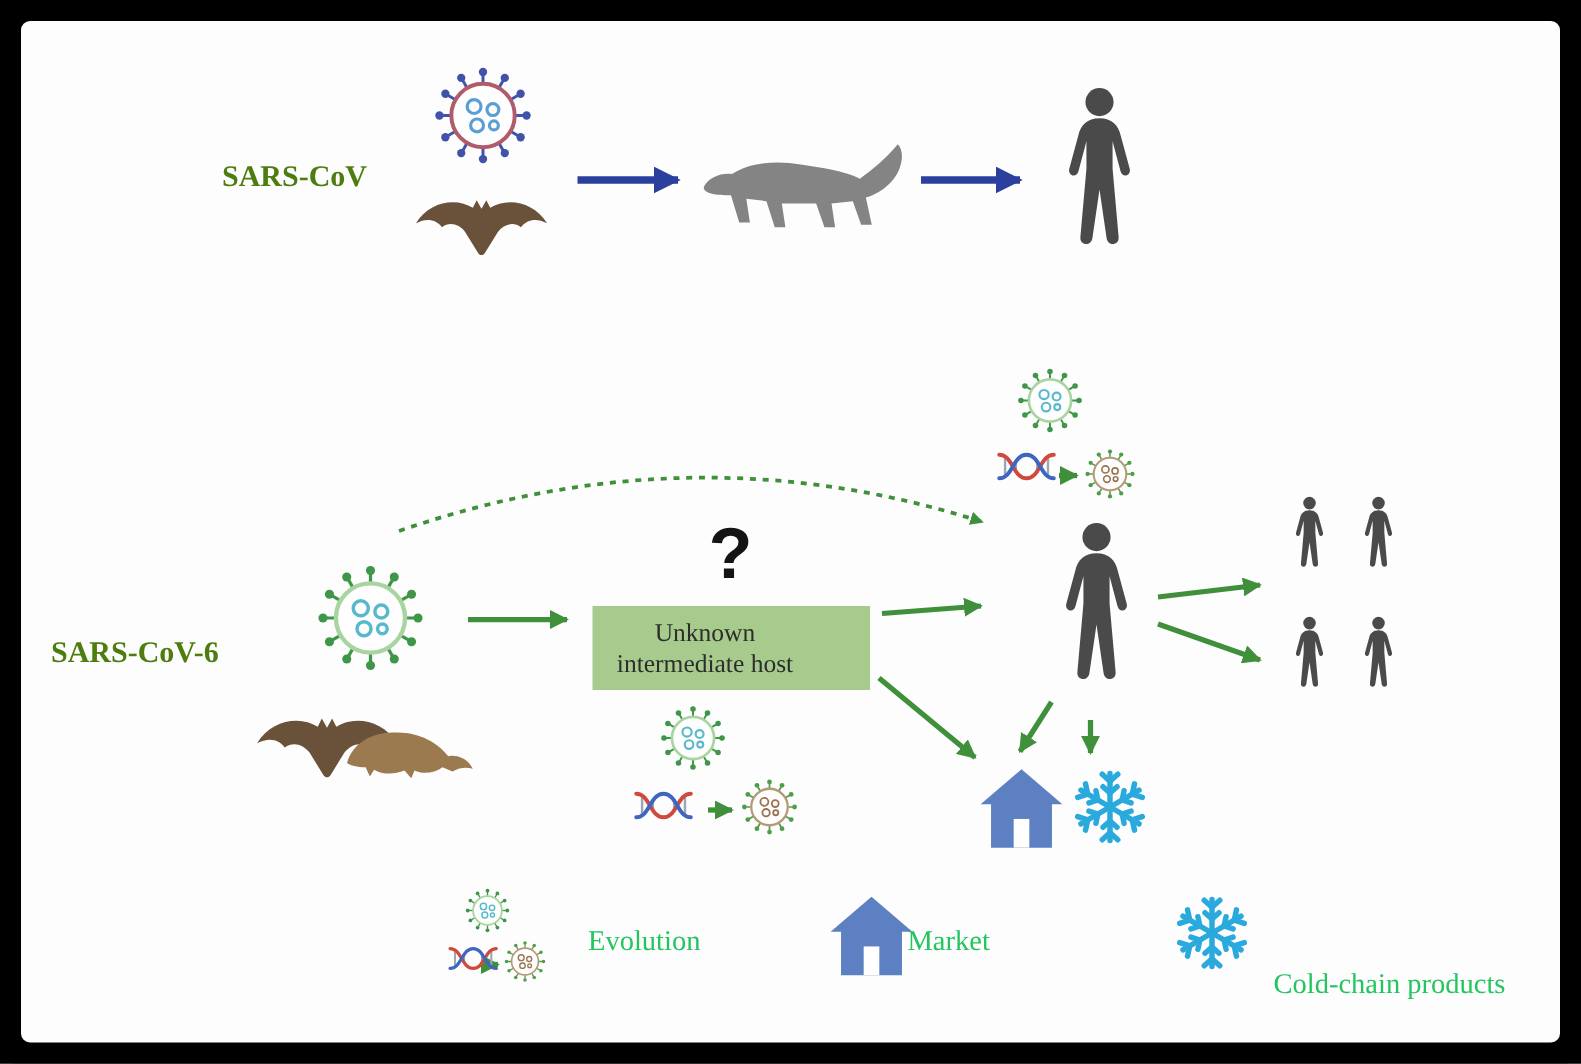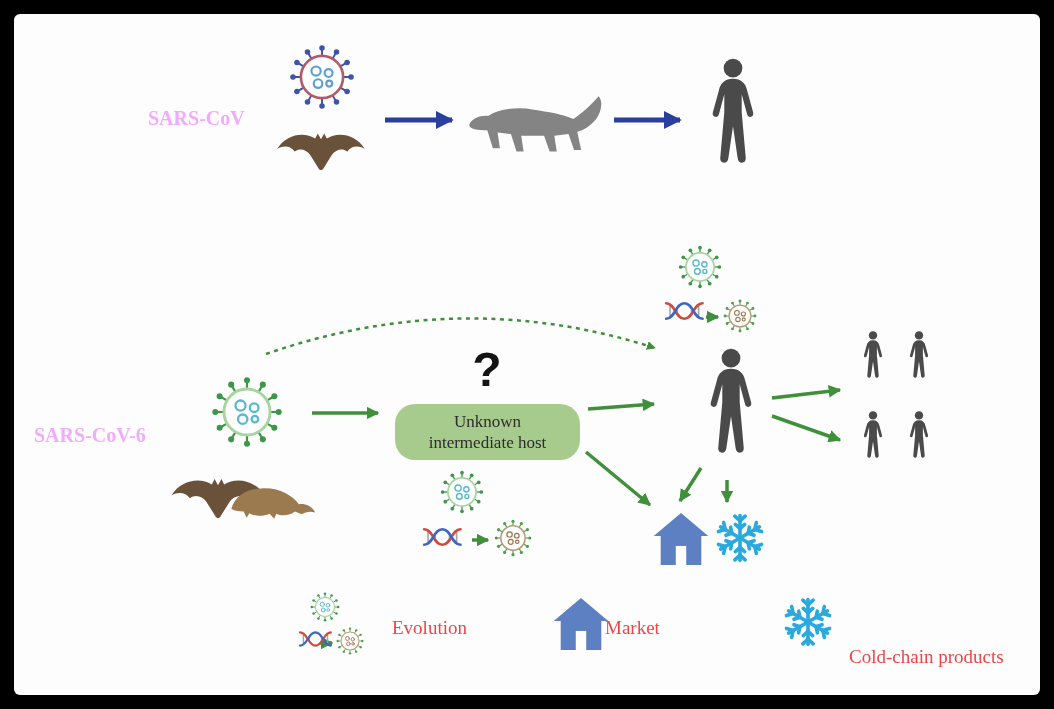--- a/index.html
+++ b/index.html
@@ -8,7 +8,7 @@
   #canvas{position:absolute;left:14px;top:14px;width:1026px;height:681px;background:#fdfdfd;border-radius:6px;}
   .abs{position:absolute;}
   #arrows{position:absolute;left:0;top:0;pointer-events:none;}
-  .rowlabel{position:absolute;font-weight:bold;font-size:20px;color:#f0abfc;font-family:"Liberation Serif",serif;text-align:right;}
+  .rowlabel{position:absolute;font-weight:bold;font-size:20px;color:#4d7c0f;font-family:"Liberation Serif",serif;text-align:right;}
   .legendlabel{position:absolute;font-size:19px;color:#ef4444;font-family:"Liberation Serif",serif;}
   #ihbox{position:absolute;left:395px;top:404px;width:185px;height:56px;background:#a6cb8c;
          display:flex;align-items:center;justify-content:center;border-radius:20px;}

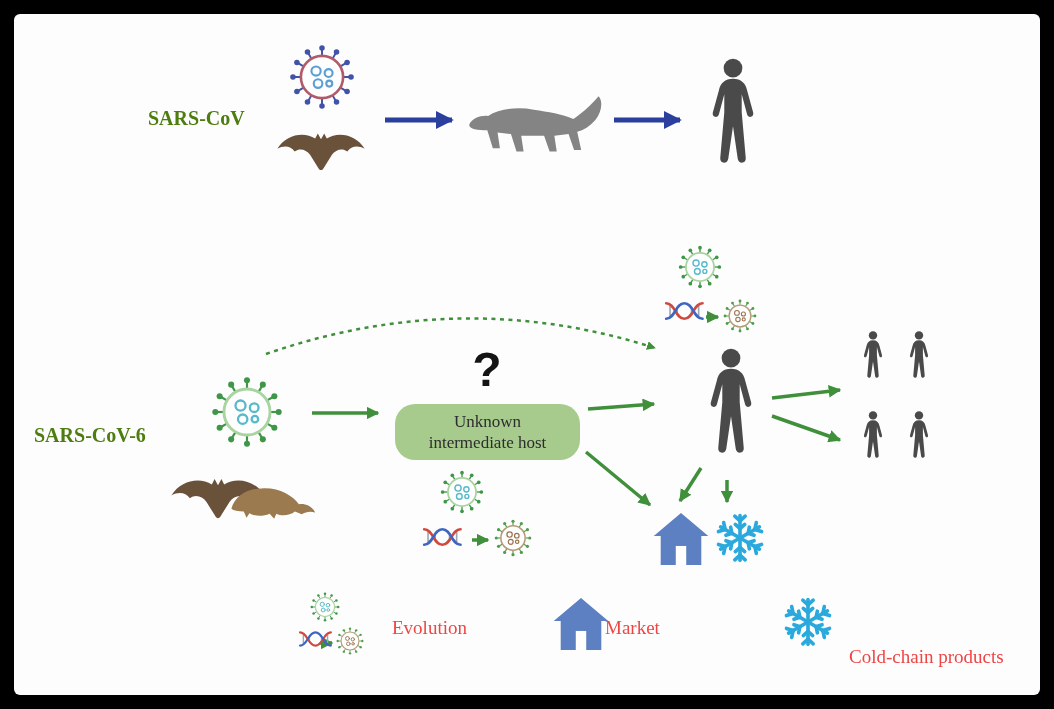--- a/index.html
+++ b/index.html
@@ -11,7 +11,7 @@
   .rowlabel{position:absolute;font-weight:bold;font-size:20px;color:#4d7c0f;font-family:"Liberation Serif",serif;text-align:right;}
   .legendlabel{position:absolute;font-size:19px;color:#ef4444;font-family:"Liberation Serif",serif;}
   #ihbox{position:absolute;left:395px;top:404px;width:185px;height:56px;background:#a6cb8c;
-         display:flex;align-items:center;justify-content:center;border-radius:20px;}
+         display:flex;align-items:center;}
   #ihbox span{width:150px;text-align:center;font-size:17px;line-height:1.25;color:#2d2d2d;}
   #qmark{position:absolute;left:452px;top:342px;width:70px;text-align:center;
          font-family:"Liberation Sans",sans-serif;font-weight:bold;font-size:48px;color:#141414;}

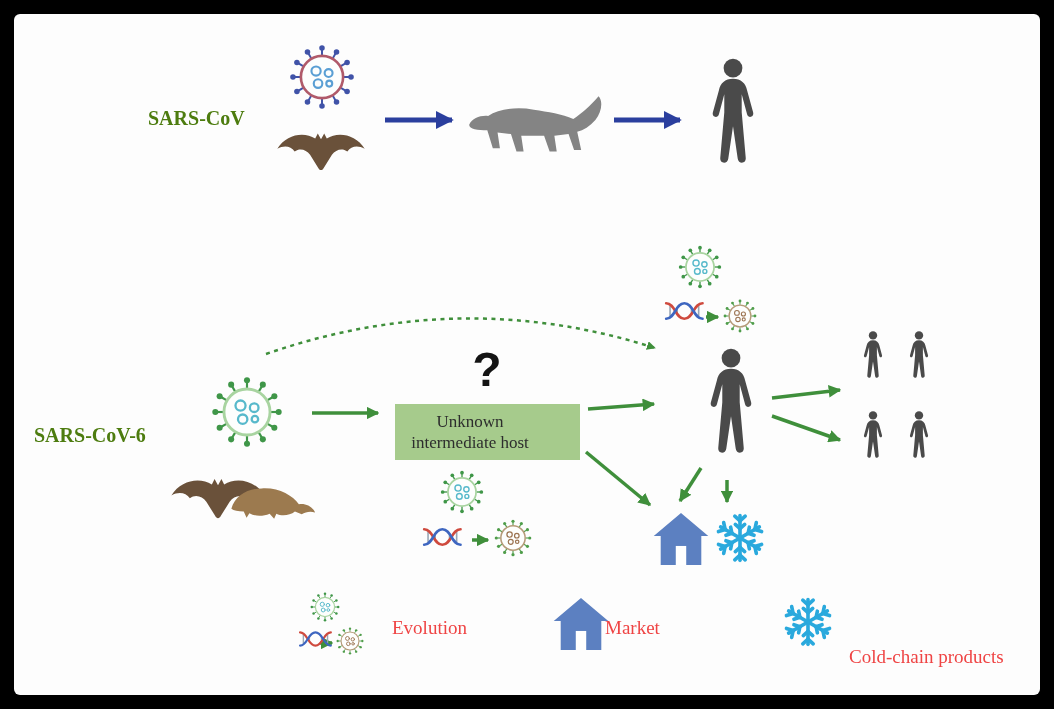--- a/index.html
+++ b/index.html
@@ -9,7 +9,7 @@
   .abs{position:absolute;}
   #arrows{position:absolute;left:0;top:0;pointer-events:none;}
   .rowlabel{position:absolute;font-weight:bold;font-size:20px;color:#4d7c0f;font-family:"Liberation Serif",serif;text-align:right;}
-  .legendlabel{position:absolute;font-size:19px;color:#ef4444;font-family:"Liberation Serif",serif;}
+  .legendlabel{position:absolute;font-size:19px;color:#22c55e;font-family:"Liberation Serif",serif;}
   #ihbox{position:absolute;left:395px;top:404px;width:185px;height:56px;background:#a6cb8c;
          display:flex;align-items:center;}
   #ihbox span{width:150px;text-align:center;font-size:17px;line-height:1.25;color:#2d2d2d;}

